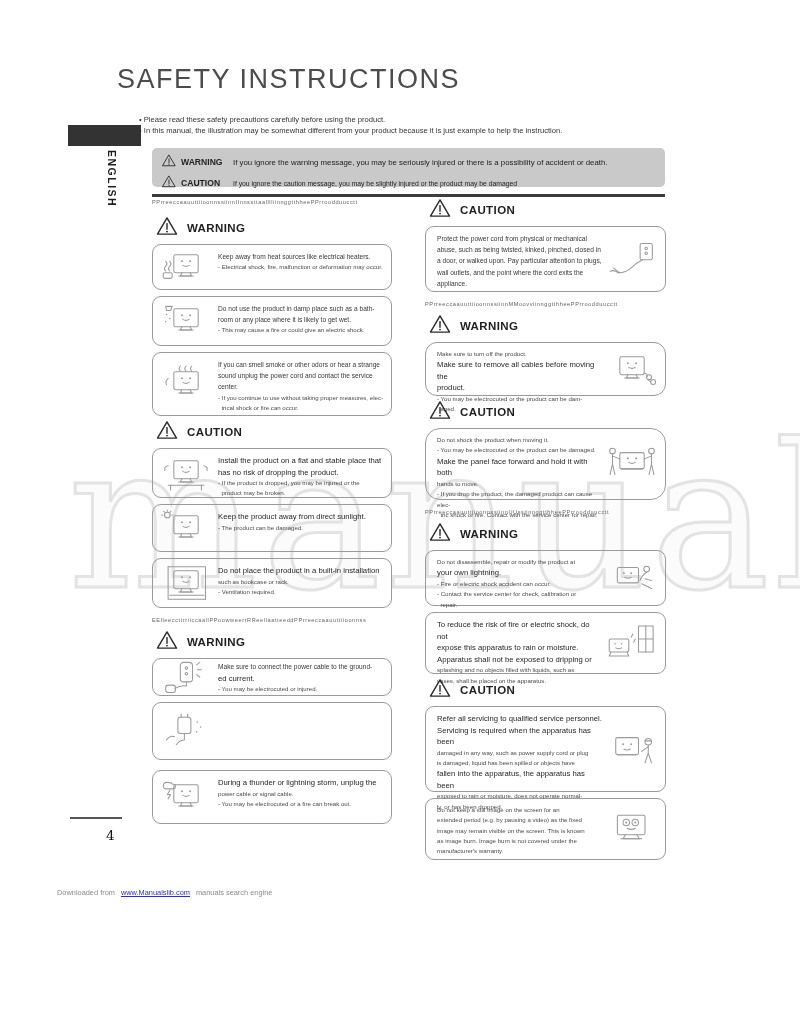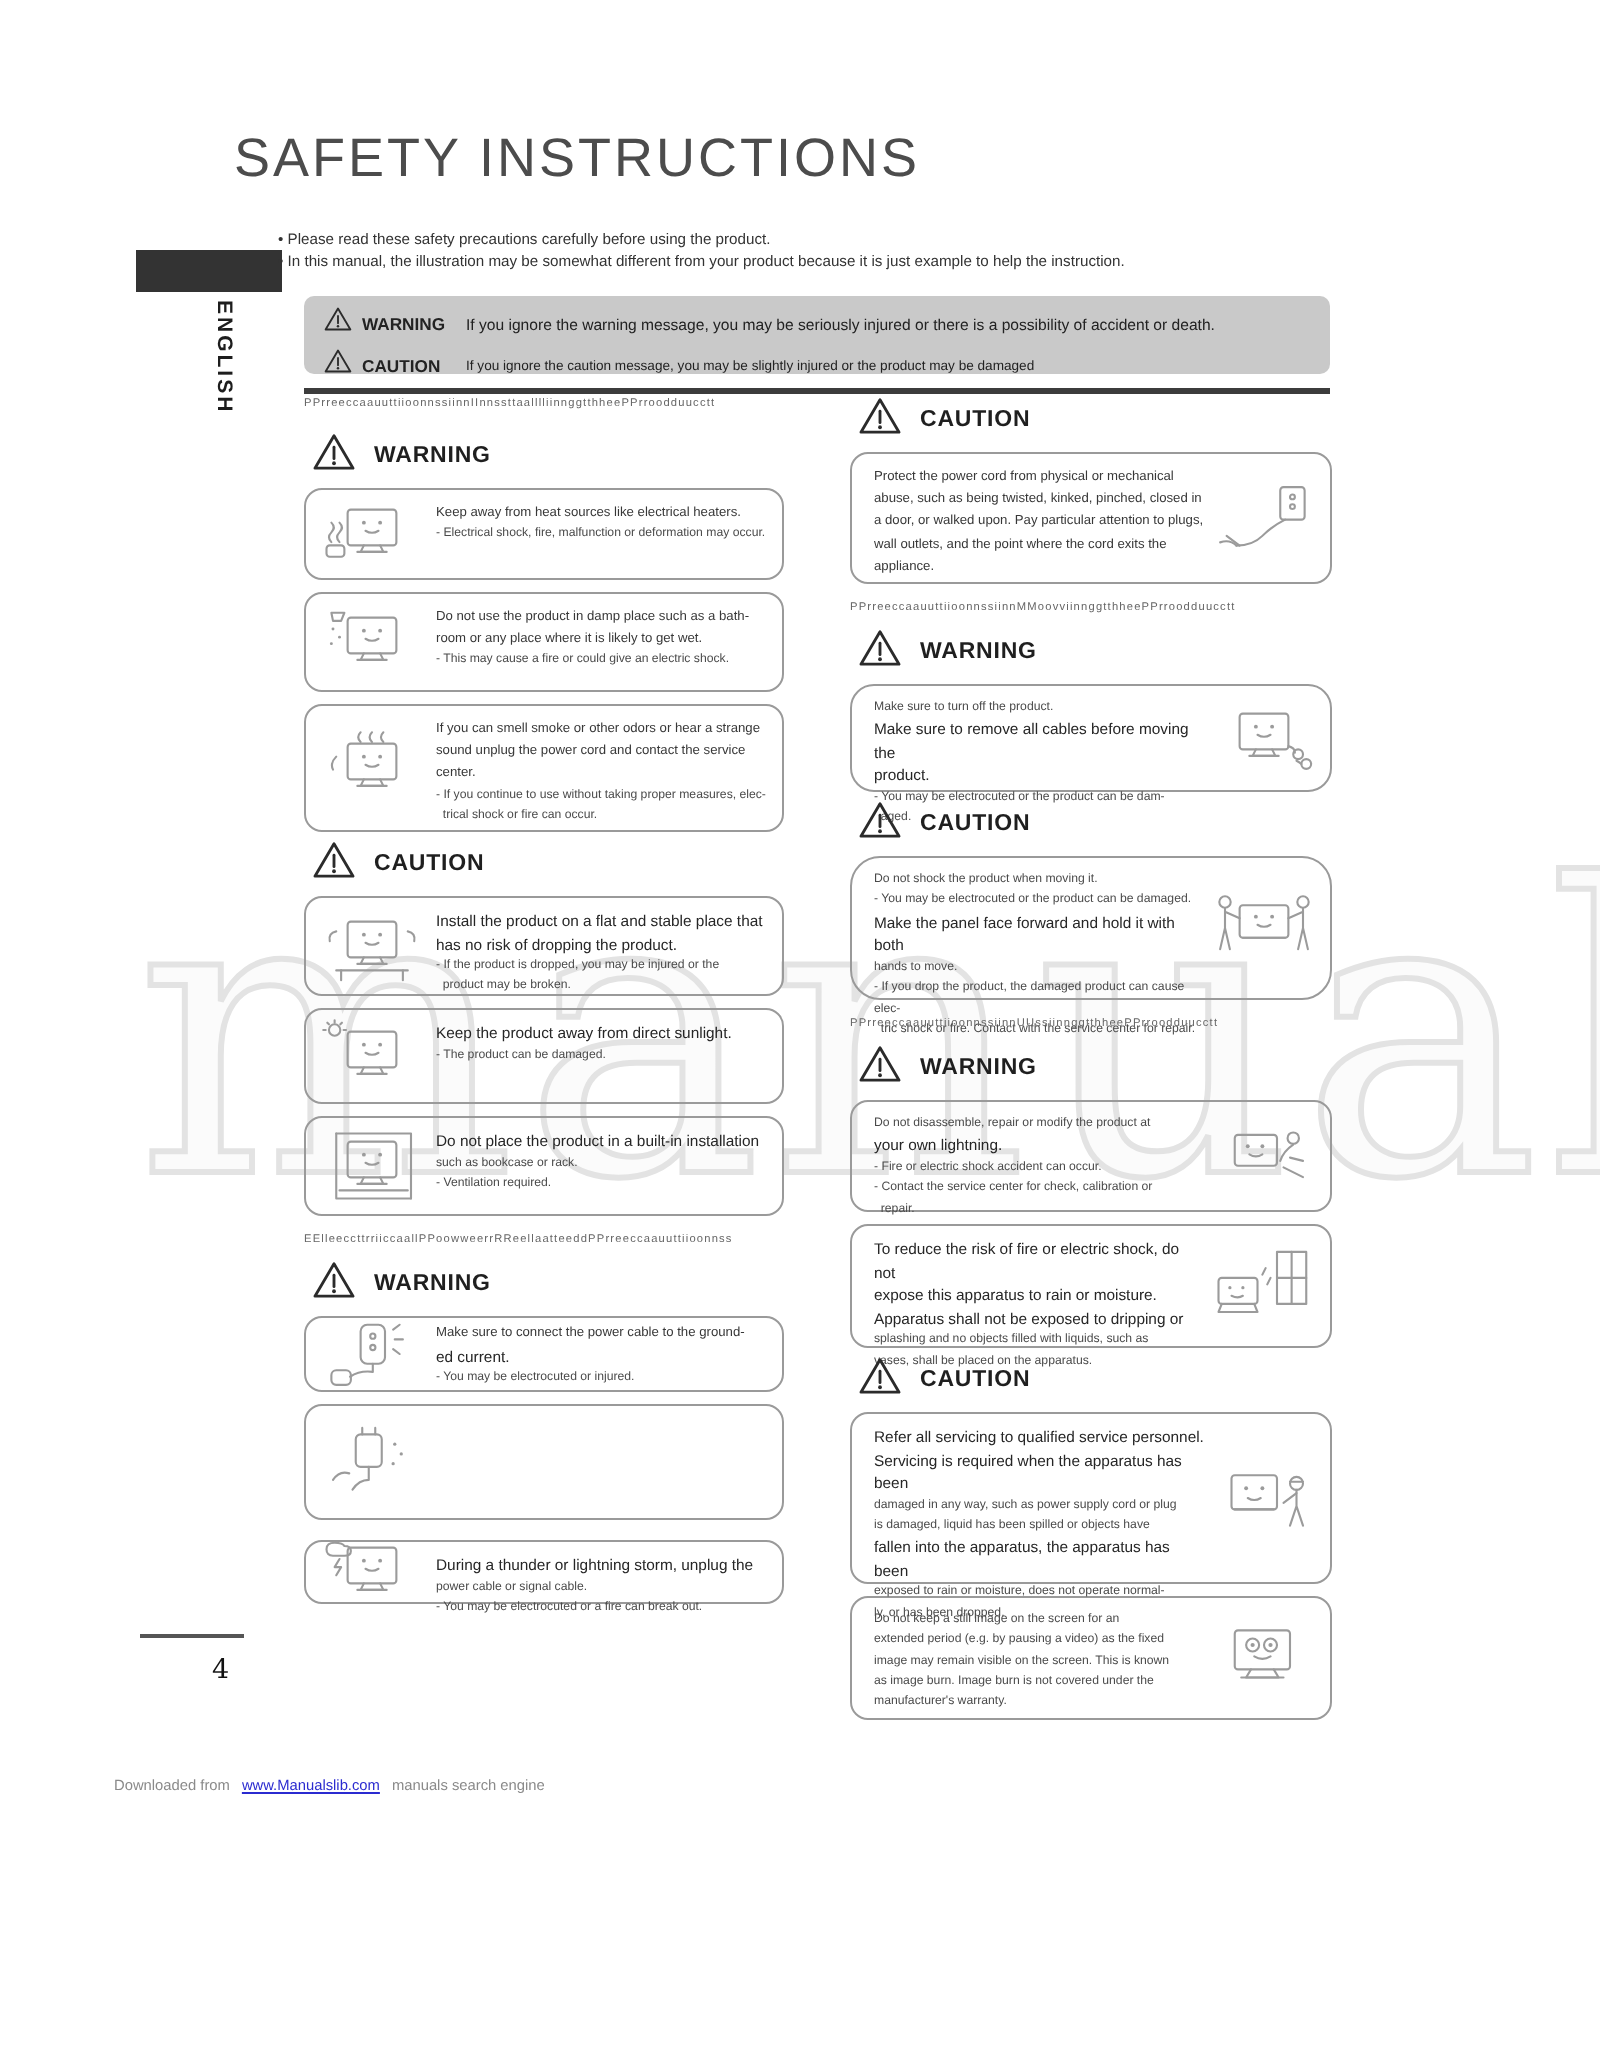--- a/index.html
+++ b/index.html
@@ -279,7 +279,7 @@
             </svg>
           </span>
         </div>
-        <div class="sbox" style="height: 32px; margin-top: 10px;">
+        <div class="sbox" style="height: 54px; margin-top: 10px;">
           <span class="ill">
             <svg viewBox="0 0 64 46">
               <path d="M4 9q0-4 5-4t6 2q4 0 4 3t-4 3H8Q4 13 4 9"></path>

